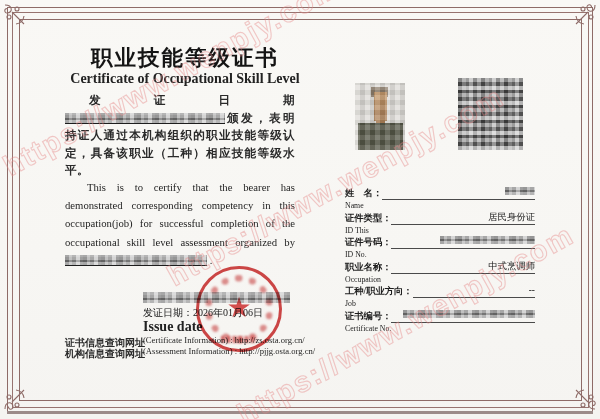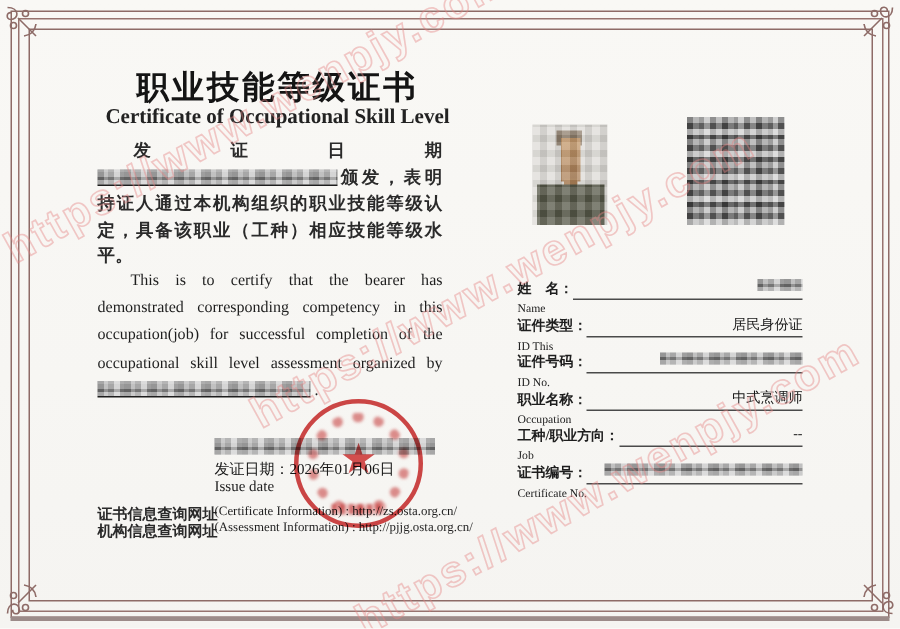--- a/index.html
+++ b/index.html
@@ -56,7 +56,7 @@
 
   
   .issue-date{position:absolute; left:143px; top:306px; font-size:10px; font-weight:normal; color:#161616;}
-  .issue-en{position:absolute; left:143px; top:319px; font-size:10px; color:#222;}
+  .issue-en{position:absolute; left:143px; top:319px; font-size:14px; color:#222;font-weight:bold;}
   .q-zh{position:absolute; left:65px; width:80px; font-size:10px; font-weight:bold; color:#2a2a2a;}
   .q-en{position:absolute; left:143px; width:200px; font-size:8.6px; color:#1e1e1e; white-space:nowrap;}
   .q1z{top:336px;} .q1e{top:335px;} .q2z{top:347px;} .q2e{top:346px;}

